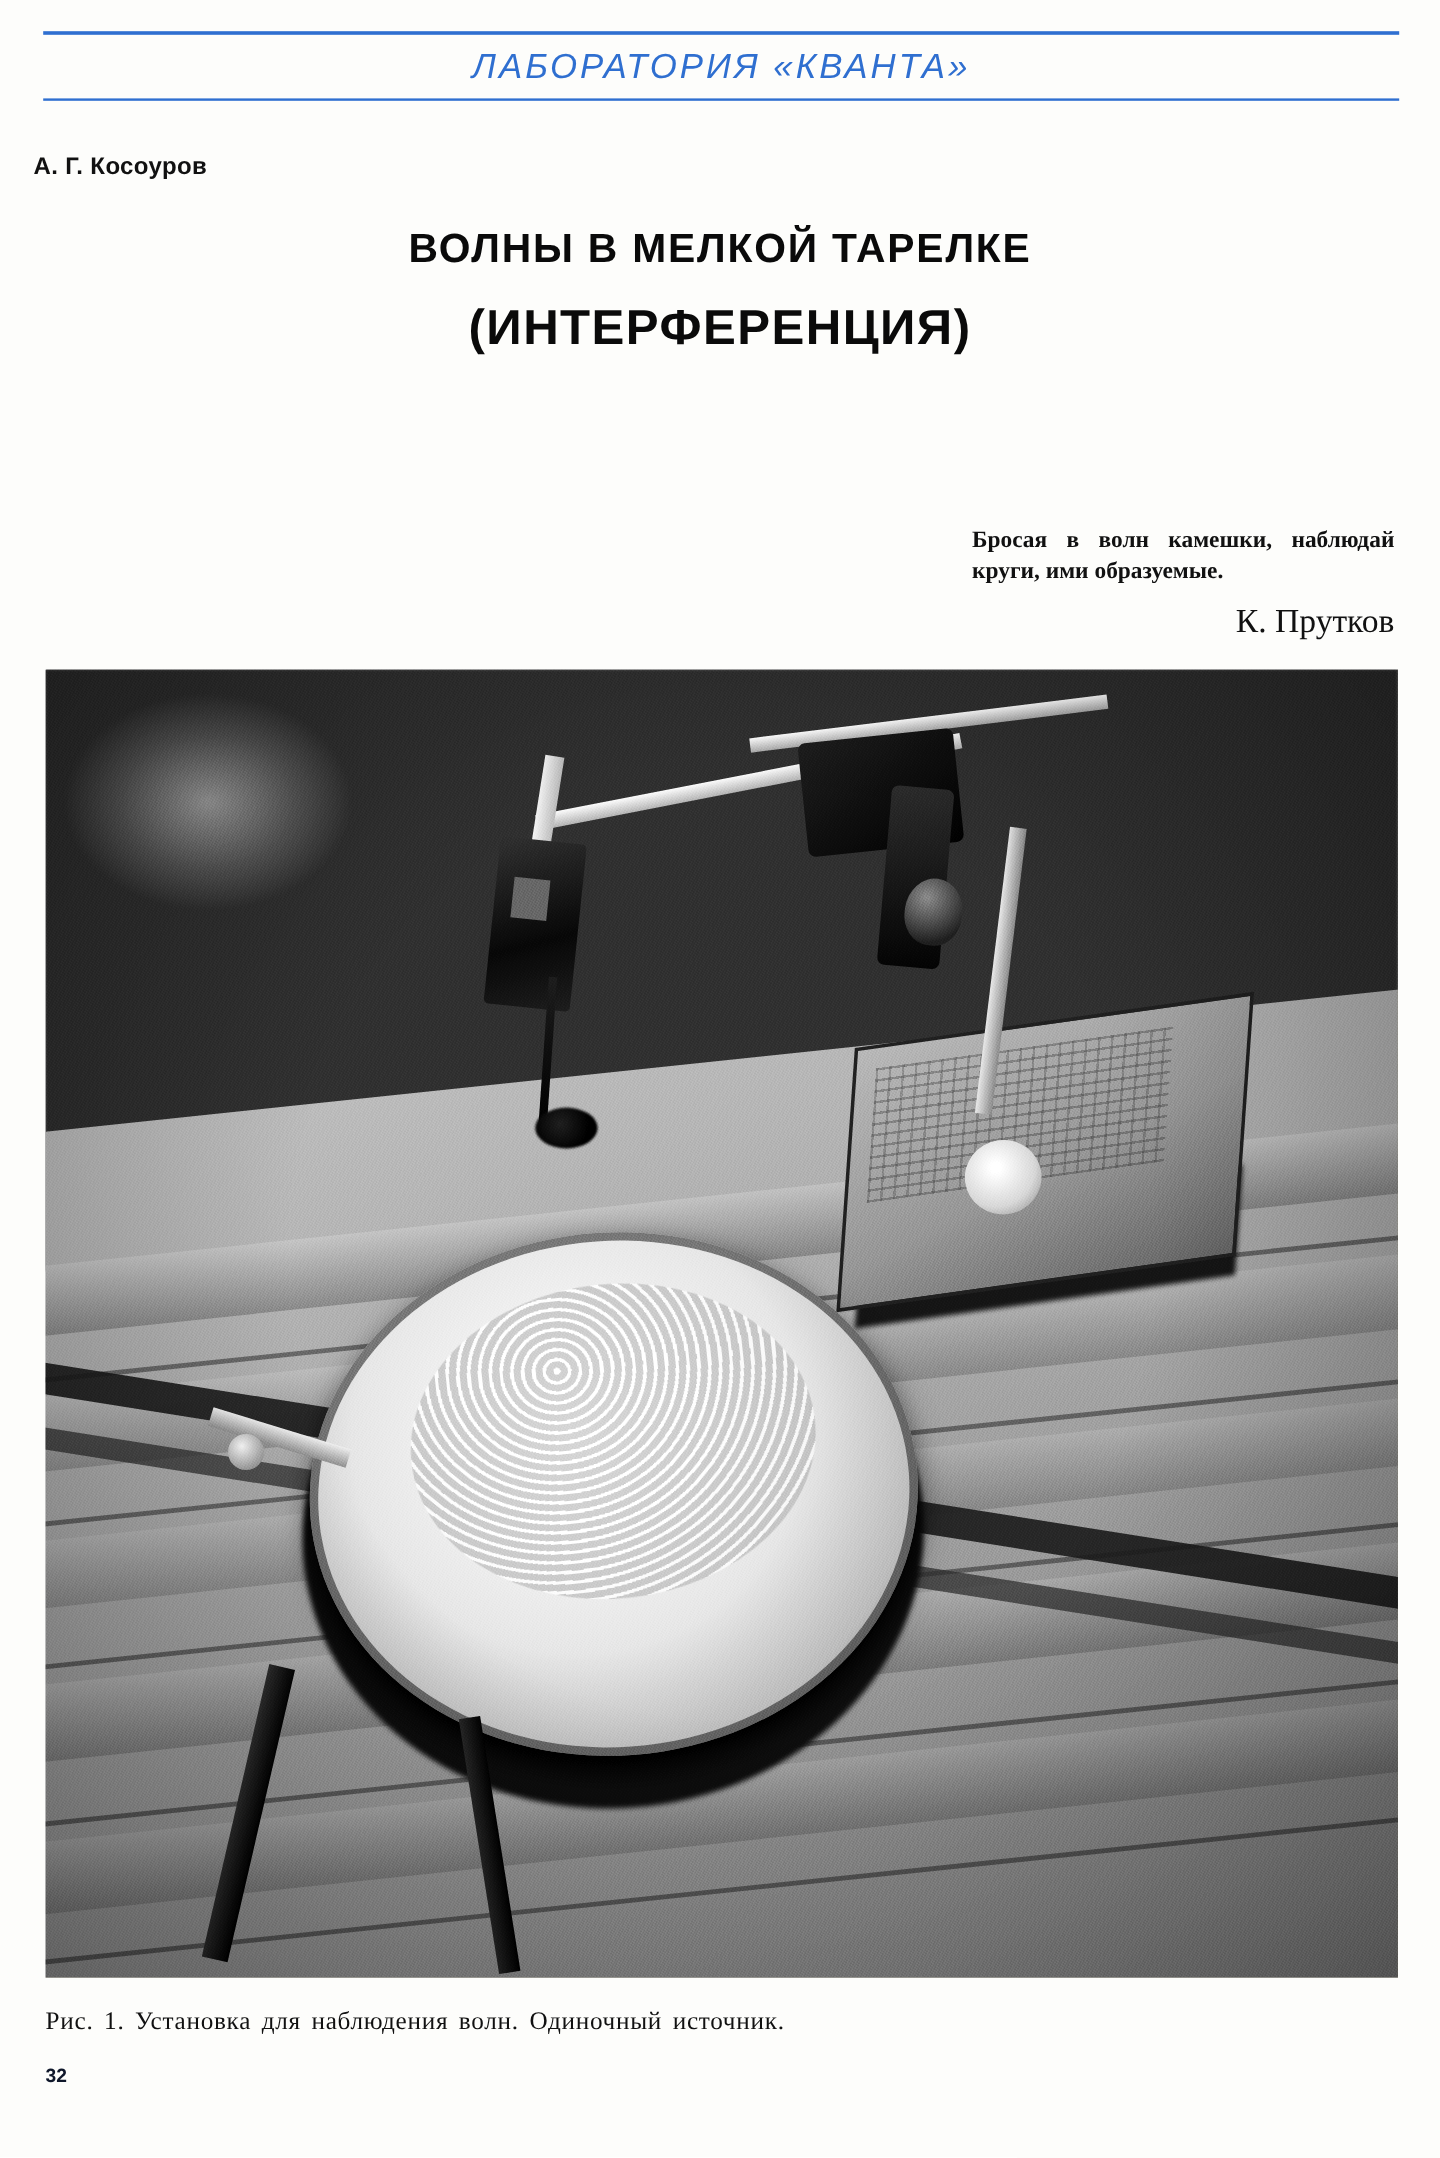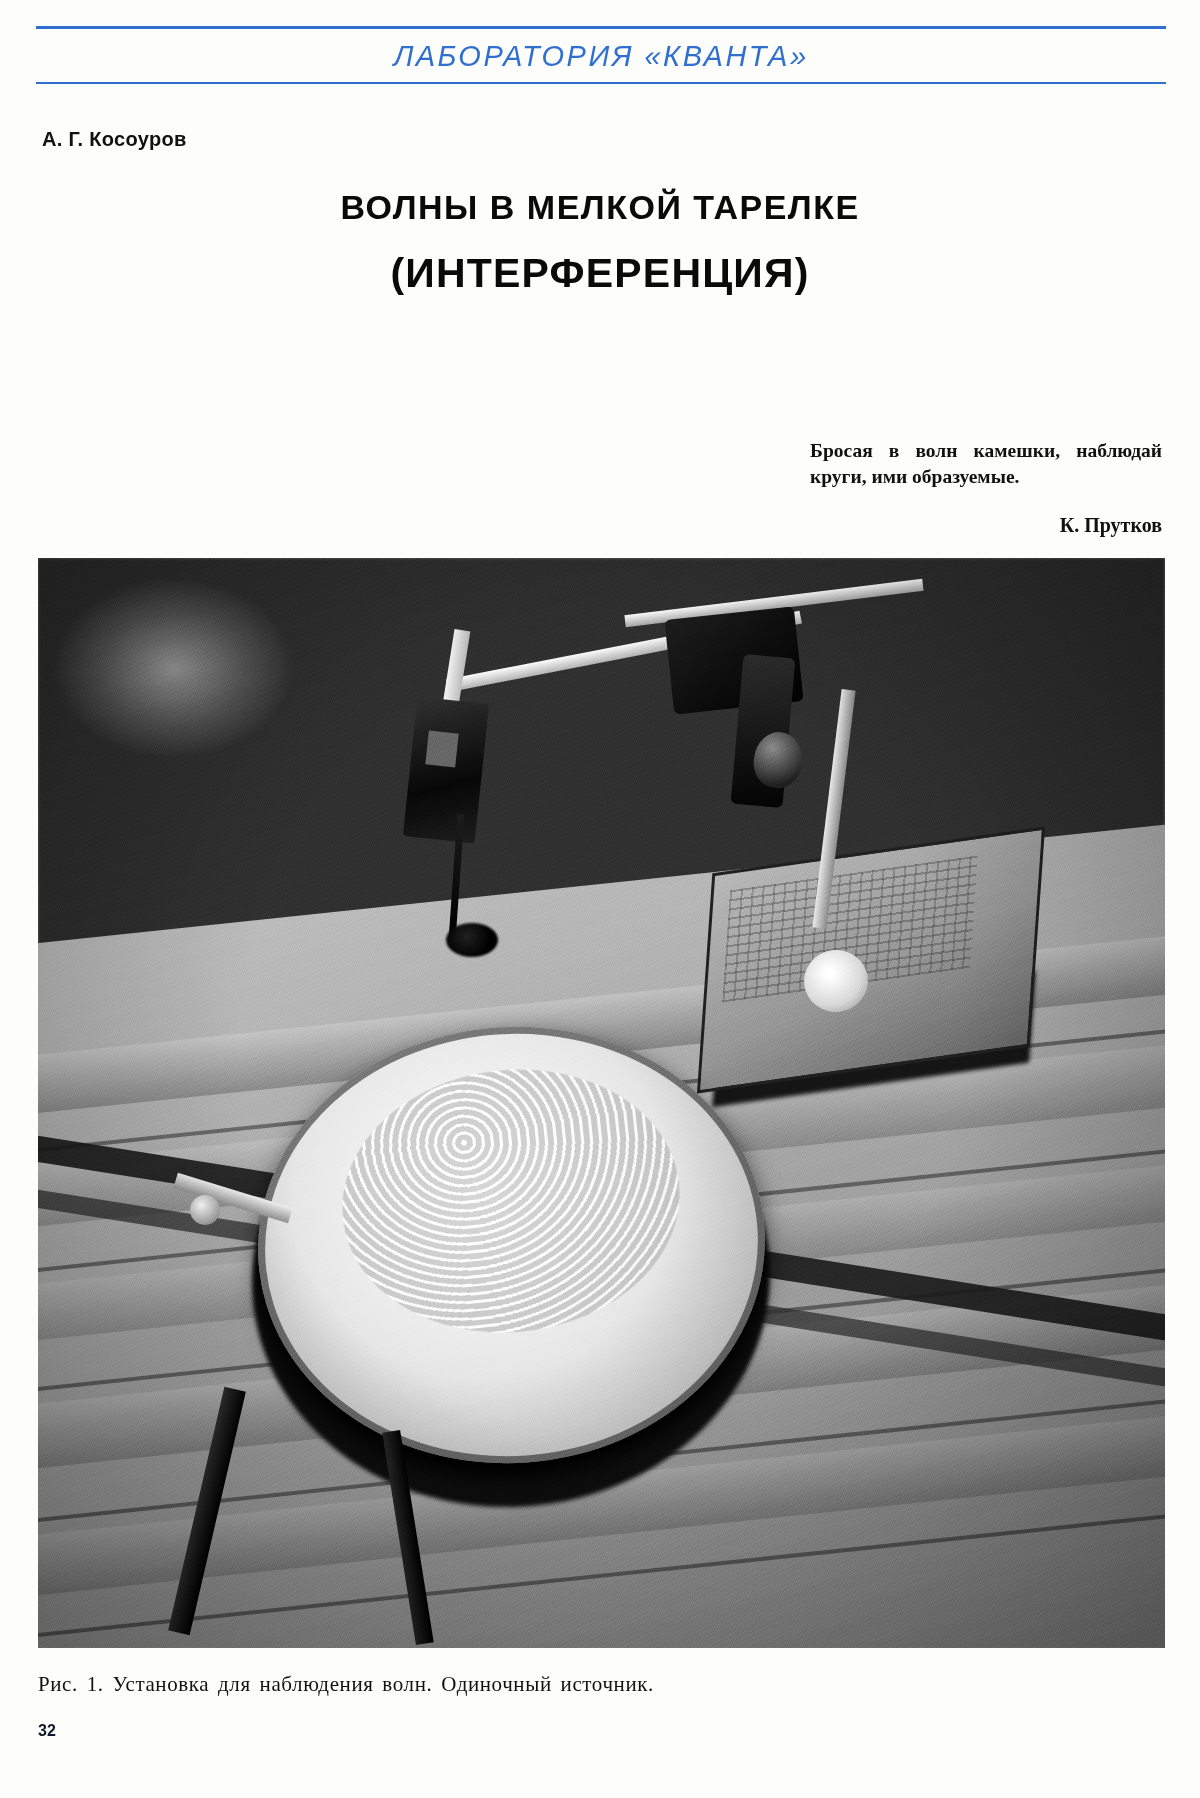--- a/index.html
+++ b/index.html
@@ -52,7 +52,7 @@
   
   .author {
     position: absolute;
-    left: 42px;
+    left: 28px;
     top: 128px;
     font-family: "Liberation Sans", sans-serif;
     font-weight: bold;

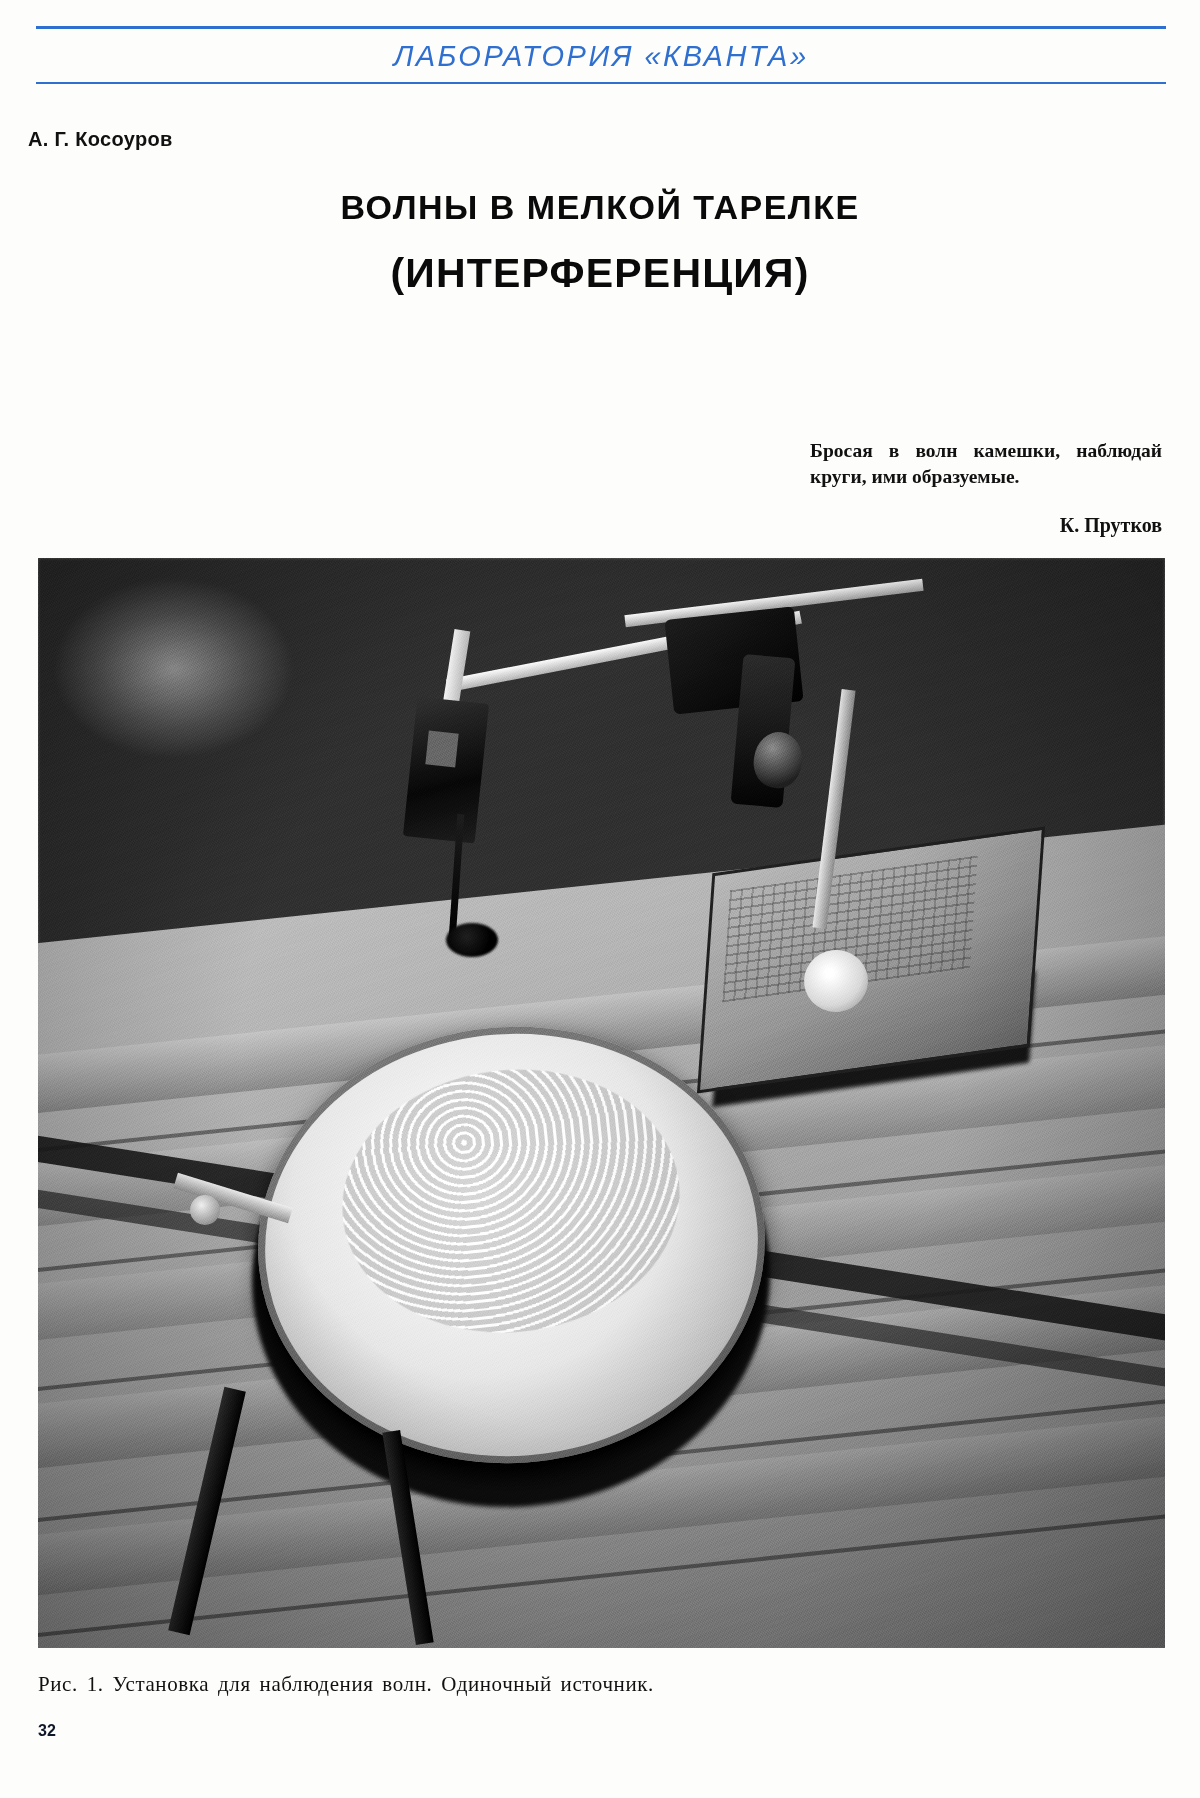--- a/index.html
+++ b/index.html
@@ -97,10 +97,10 @@
     text-align: justify;
   }
   .epigraph .attrib {
-    margin-top: 22px;
+    margin-top: 10px;
     text-align: right;
-    font-weight: bold;
-    font-size: 20px;
+    font-weight: normal;
+    font-size: 28px;
   }
 
   

